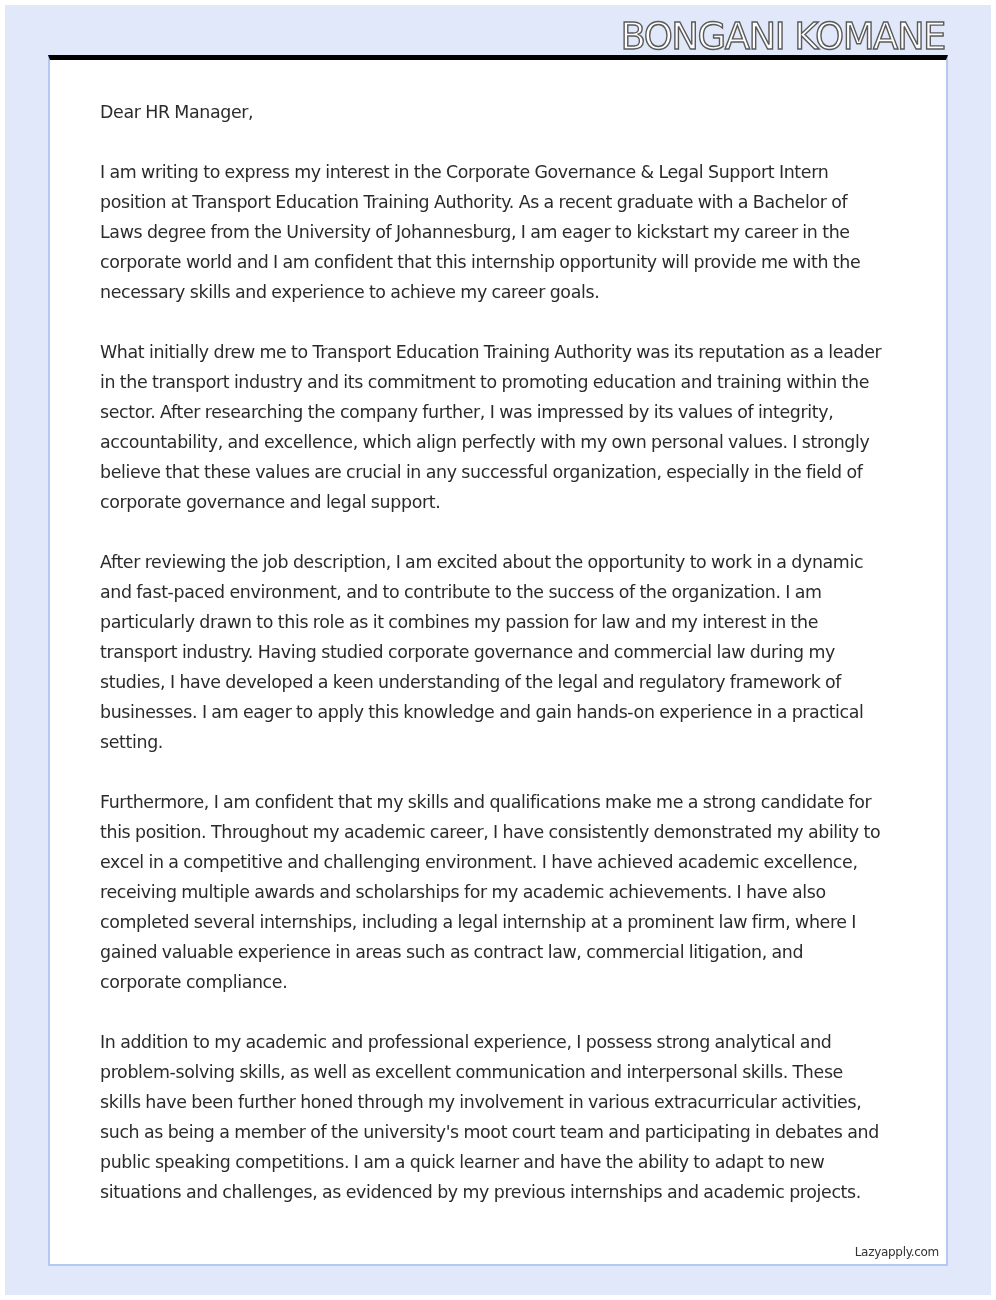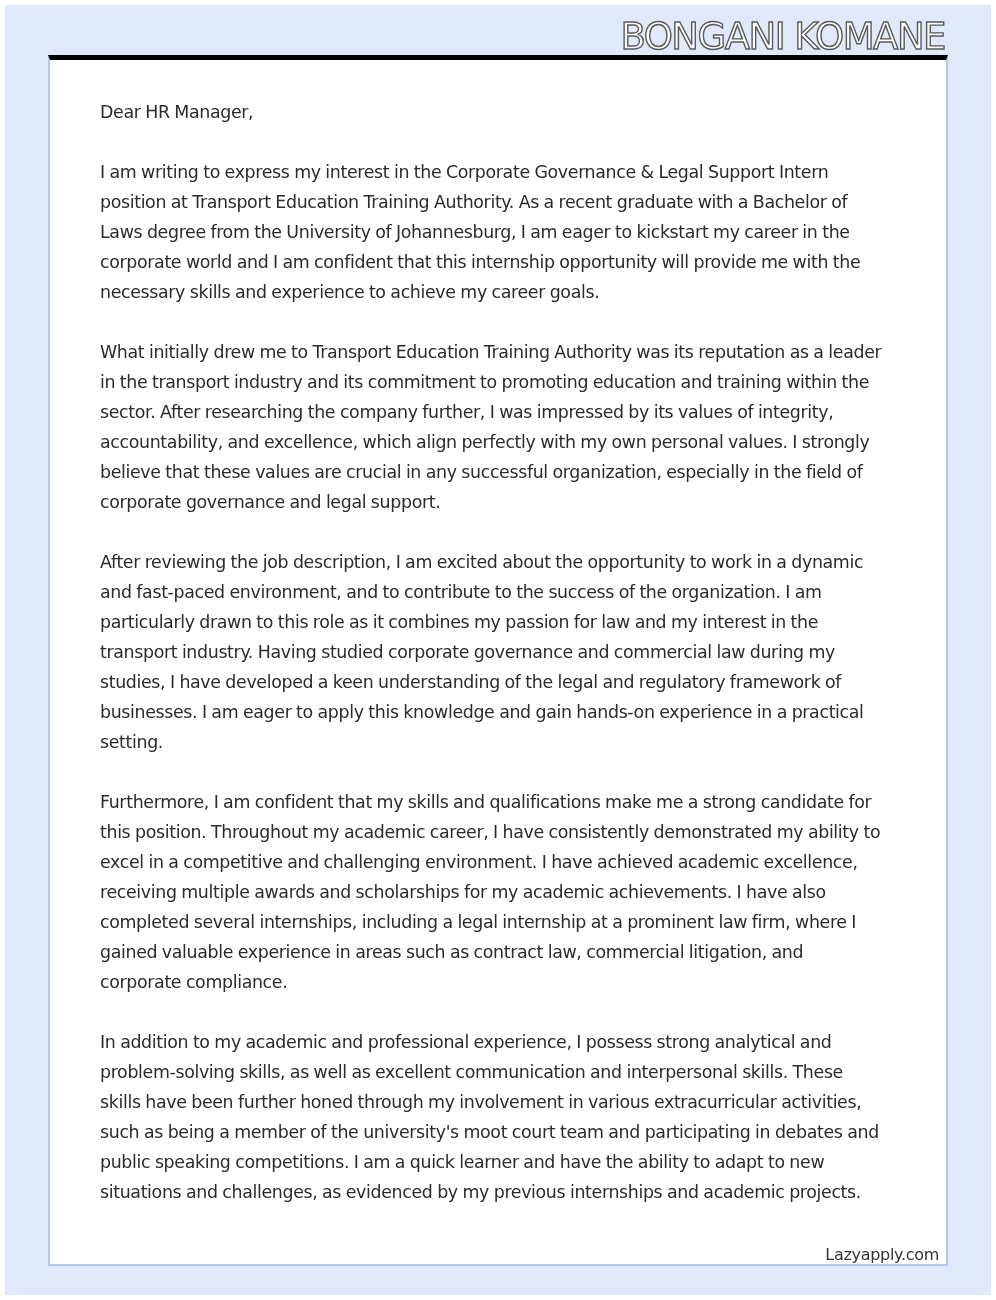--- a/index.html
+++ b/index.html
@@ -28,7 +28,7 @@
   .content p { margin: 0 17px 30px 0; }
   .watermark {
     position: absolute; right: 52px; top: 1240px;
-    font-family: "DejaVu Sans", sans-serif; font-size: 16px; color: #333333;
+    font-family: "DejaVu Sans", sans-serif; font-size: 12px; color: #333333;
     letter-spacing: -0.3px;
   }
 </style>

